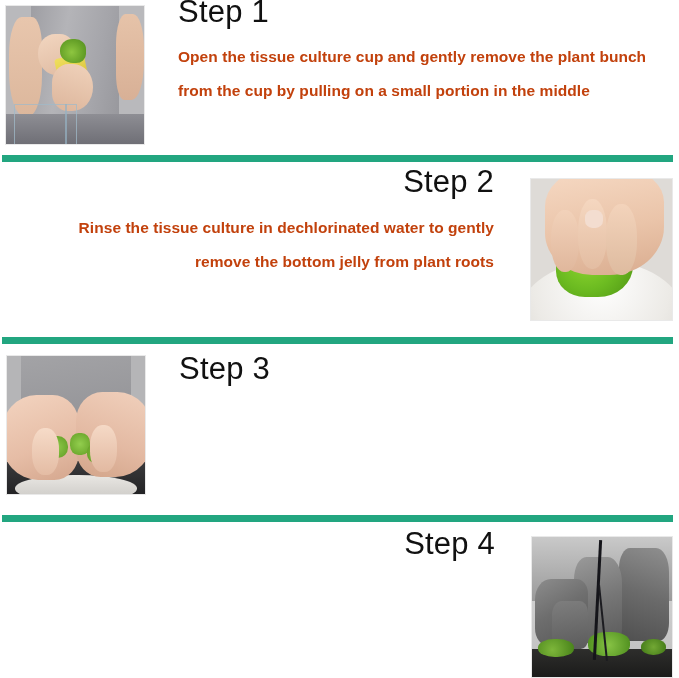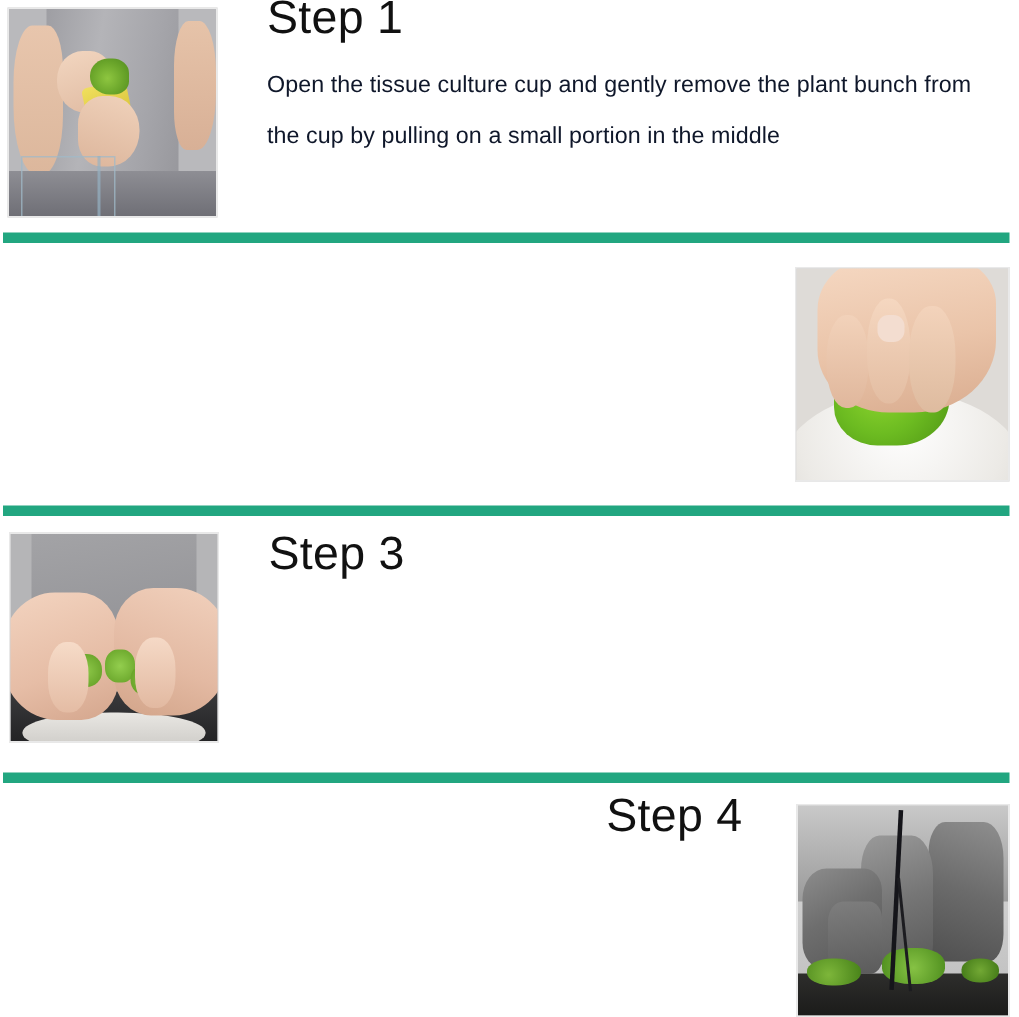--- a/index.html
+++ b/index.html
@@ -74,9 +74,9 @@
 
   .step-body {
     margin: 0;
-    color: #0f172a;
+    color: #c2410c;
     font-size: 15.5px;
-    font-weight: 400;
+    font-weight: 700;
     line-height: 34px;
     letter-spacing: 0.05px;
   }

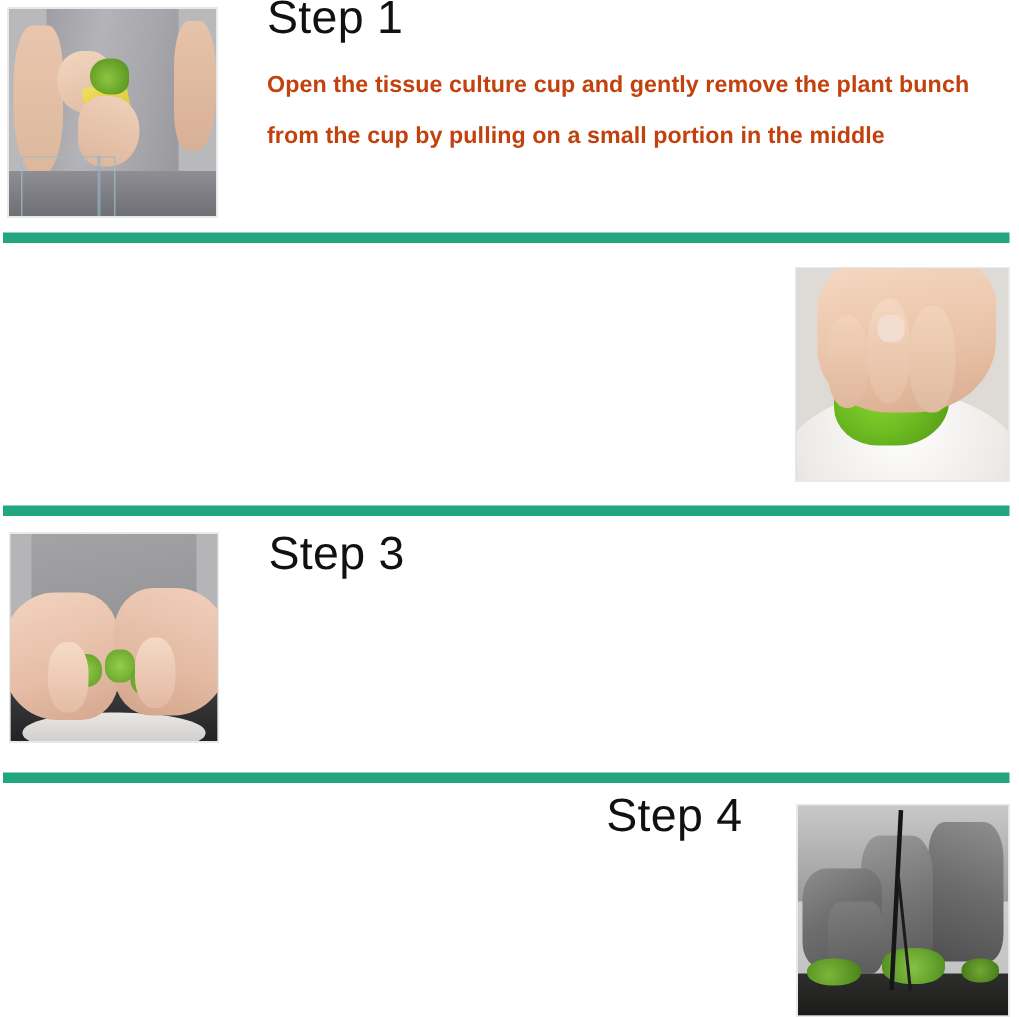--- a/index.html
+++ b/index.html
@@ -245,6 +245,10 @@
         <div class="s2-nail"></div>
       </div>
     </div>
+    <div class="text-col text-col-right">
+      <h2 class="step-title title-2">Step 2</h2>
+      <p class="step-body body-2">Rinse the tissue culture in dechlorinated water to gently remove the bottom jelly from plant roots</p>
+    </div>
   </div>
 
   <div class="divider divider-2"></div>

